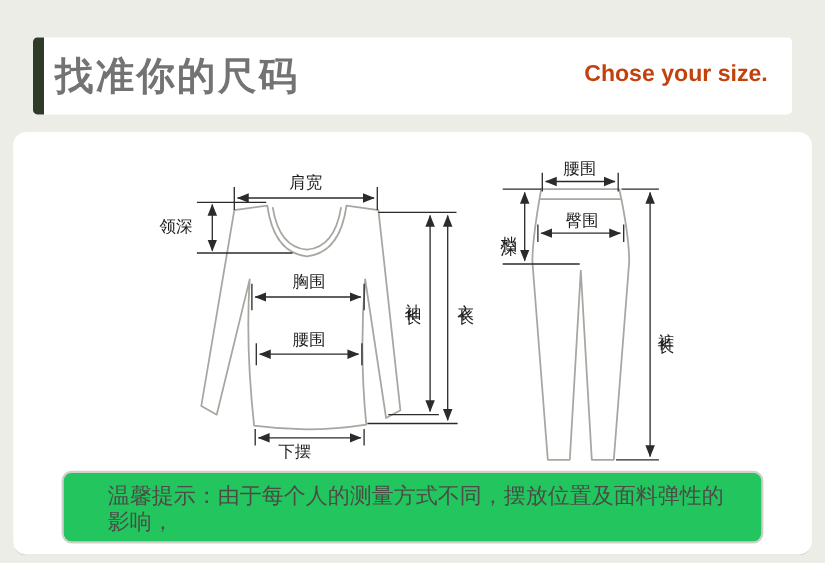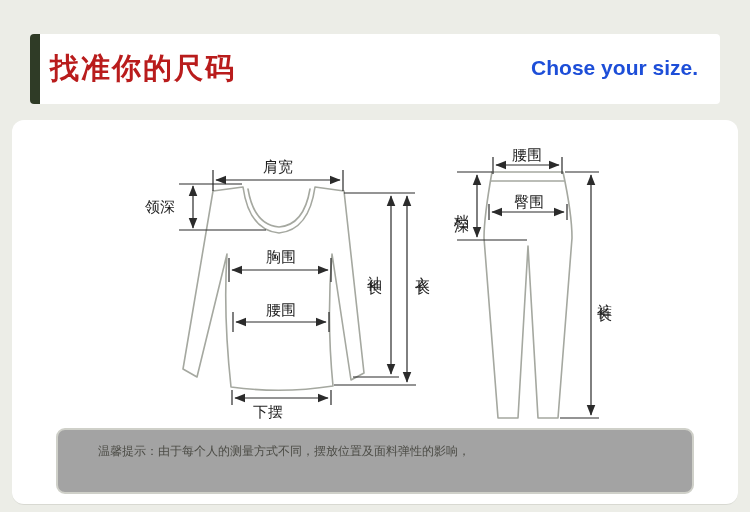--- a/index.html
+++ b/index.html
@@ -20,8 +20,8 @@
     background:#2f3b26; border-radius:4px 0 0 4px;
   }
   .page-title {
-    margin-left:20px; font-size:29px; font-weight:bold;
-    color:#b91c1c; letter-spacing:2px;
+    margin-left:20px; font-size:35px; font-weight:bold;
+    color:#737373; letter-spacing:2px;
   }
   .page-subtitle {
     position:absolute; right:22px; top:22px;

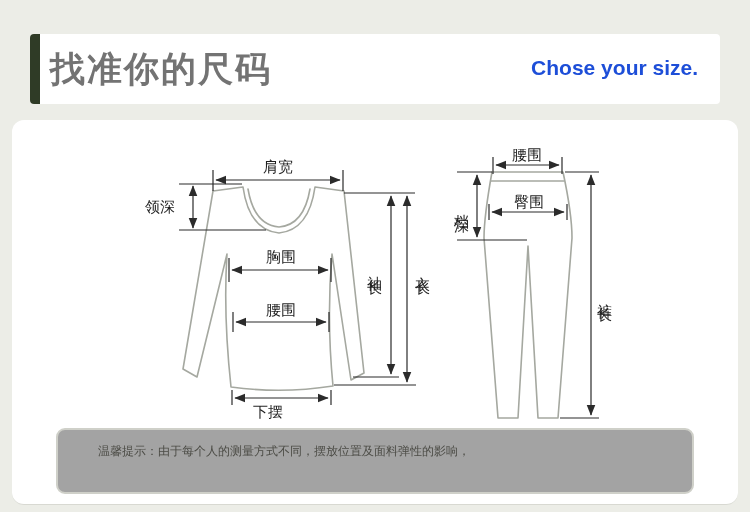--- a/index.html
+++ b/index.html
@@ -25,7 +25,7 @@
   }
   .page-subtitle {
     position:absolute; right:22px; top:22px;
-    font-size:21px; font-weight:bold; color:#1d4ed8;
+    font-size:21px; font-weight:bold; color:#c2410c;
   }
   .main-card {
     position:absolute; left:12px; top:120px; width:726px; height:385px;

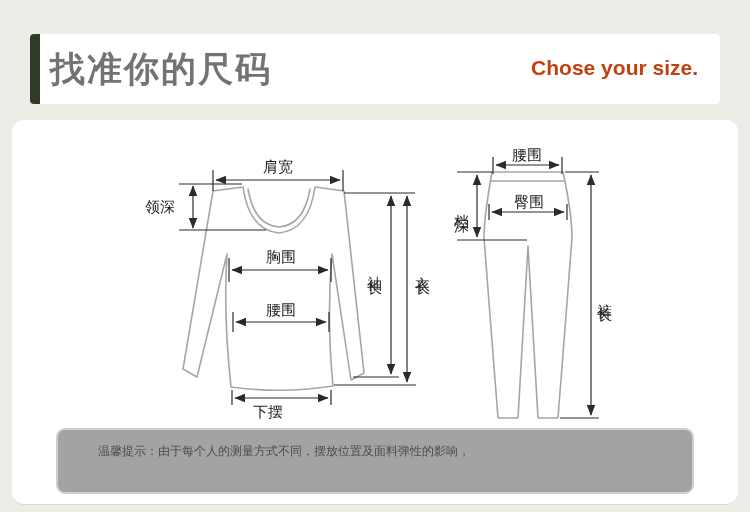--- a/index.html
+++ b/index.html
@@ -43,9 +43,9 @@
   }
   .tip-box {
     position:absolute; left:56px; top:428px; width:638px; height:66px;
-    background:#a3a3a3; border:2px solid #cfd0c9; border-radius:9px;
+    background:#22c55e; border:2px solid #cfd0c9; border-radius:9px;
     padding:9px 20px 0 40px;
-    font-size:12px; color:#4c4c46; line-height:24px;
+    font-size:20px; color:#4c4c46; line-height:24px;
   }
 </style>
 </head>

